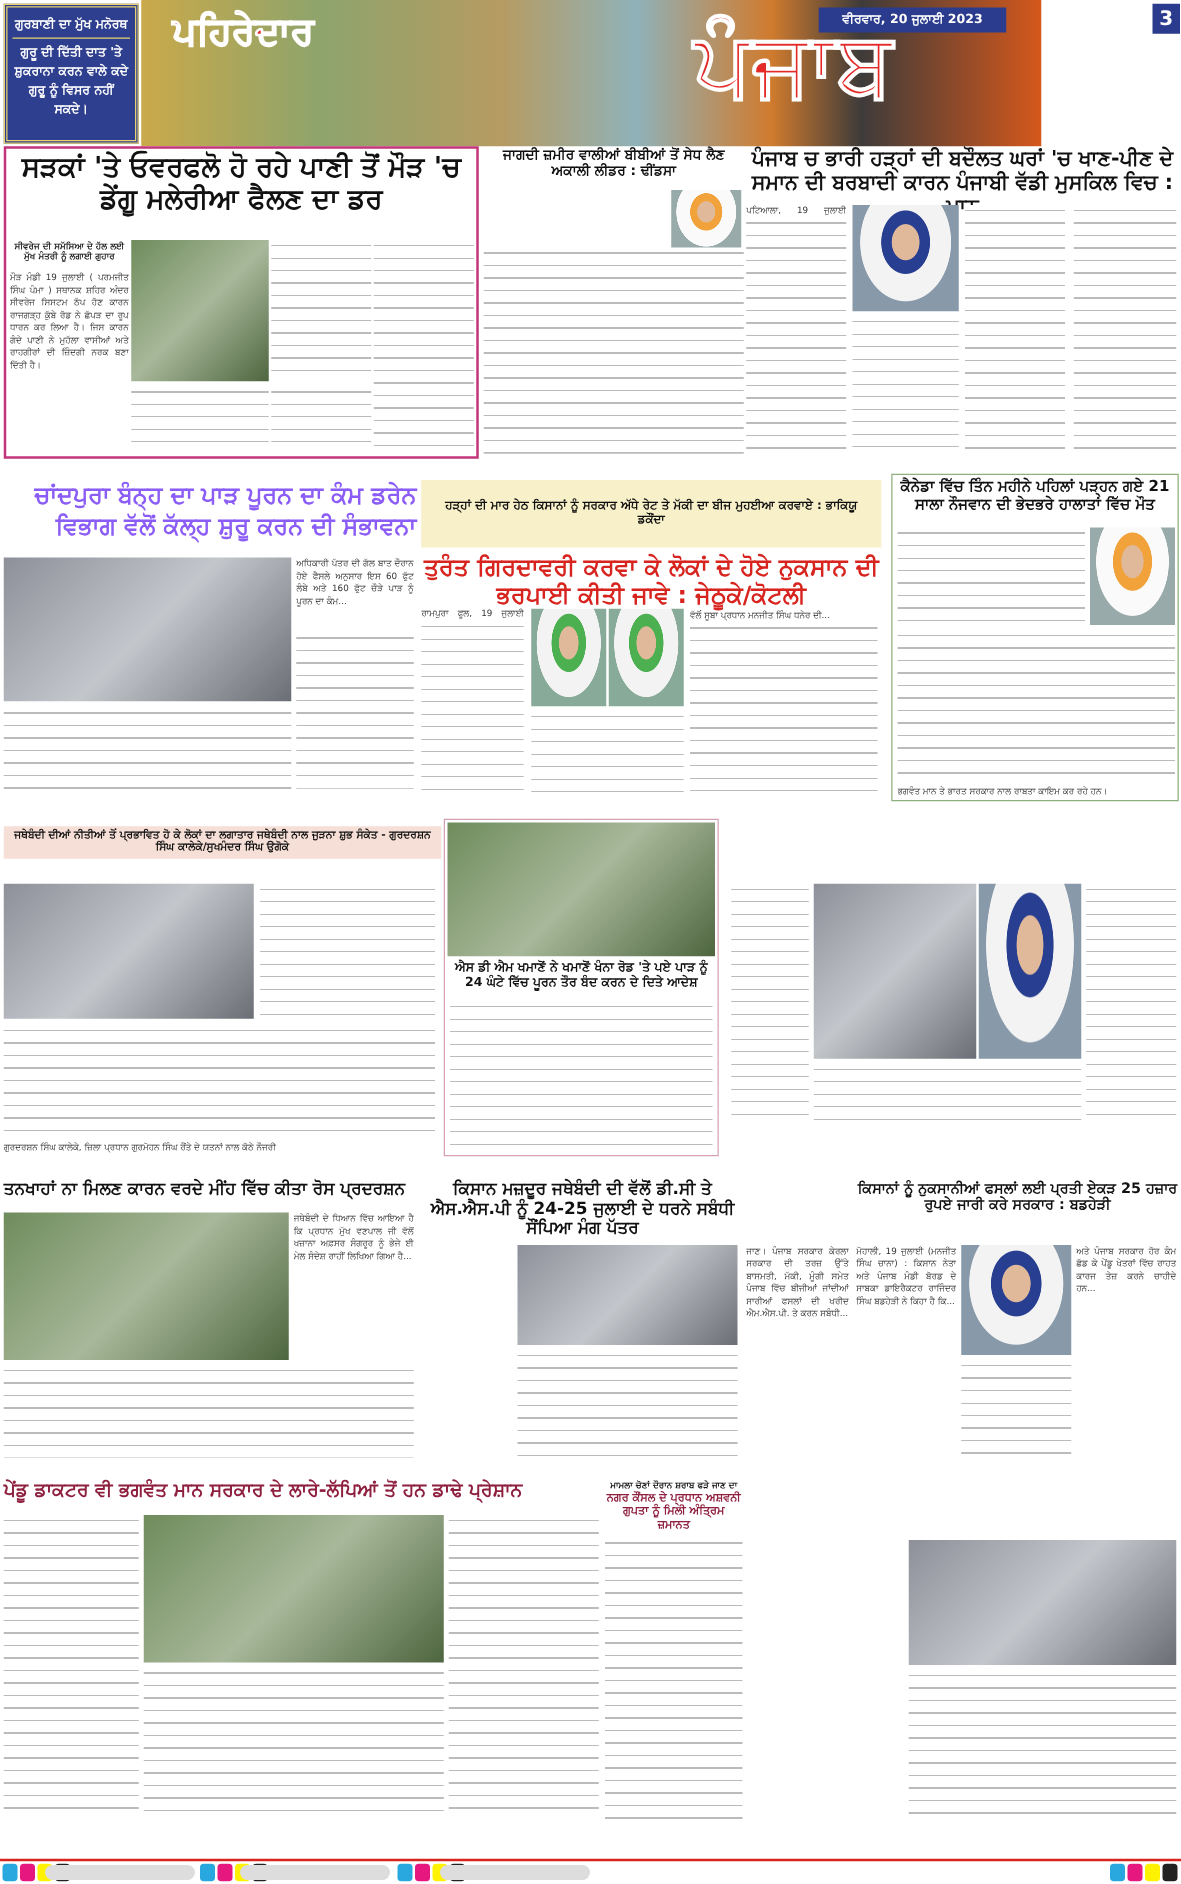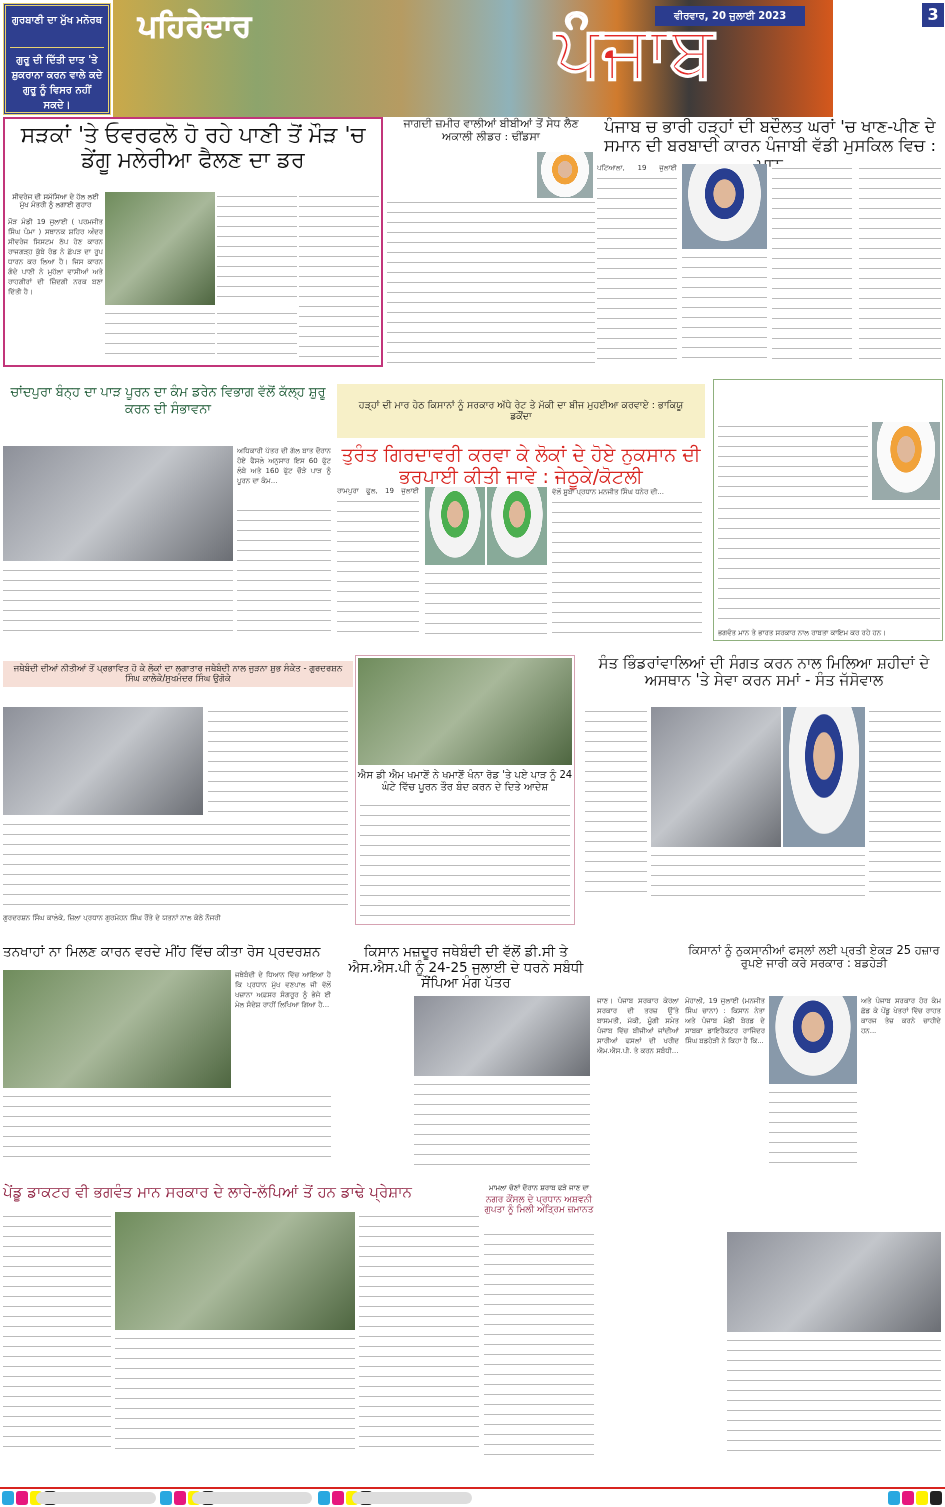--- a/index.html
+++ b/index.html
@@ -11,7 +11,7 @@
 .photo{overflow:hidden}
 
 #mast-motto{left:3px;top:3px;width:108px;height:112px;background:#2f3f8f;border:3px double #e8d270;color:#fff;padding:6px 4px;font-size:10px;line-height:15px;text-align:center;font-weight:bold}
-#mast-motto .t{font-size:10px;margin-bottom:4px;border-bottom:1px solid #e8d270;padding-bottom:20px}
+#mast-motto .t{font-size:10px;margin-bottom:4px;border-bottom:1px solid #e8d270;padding-bottom:3px}
 #mast-art{left:113px;top:0;width:720px;height:117px;background:linear-gradient(90deg,#caa94a 0%,#8da46c 20%,#b69b62 40%,#8fb2b9 55%,#d07b2e 70%,#3e3b3a 80%,#d5581c 100%)}
 #brand1{left:138px;top:8px;font-size:30px;color:#e32a28;-webkit-text-stroke:1px #fff;font-weight:900;font-family:"DejaVu Sans",sans-serif}
 #brand2{left:555px;top:8px;font-size:72px;color:#e32a28;-webkit-text-stroke:1px #fff;font-family:"DejaVu Serif",serif;font-weight:bold}

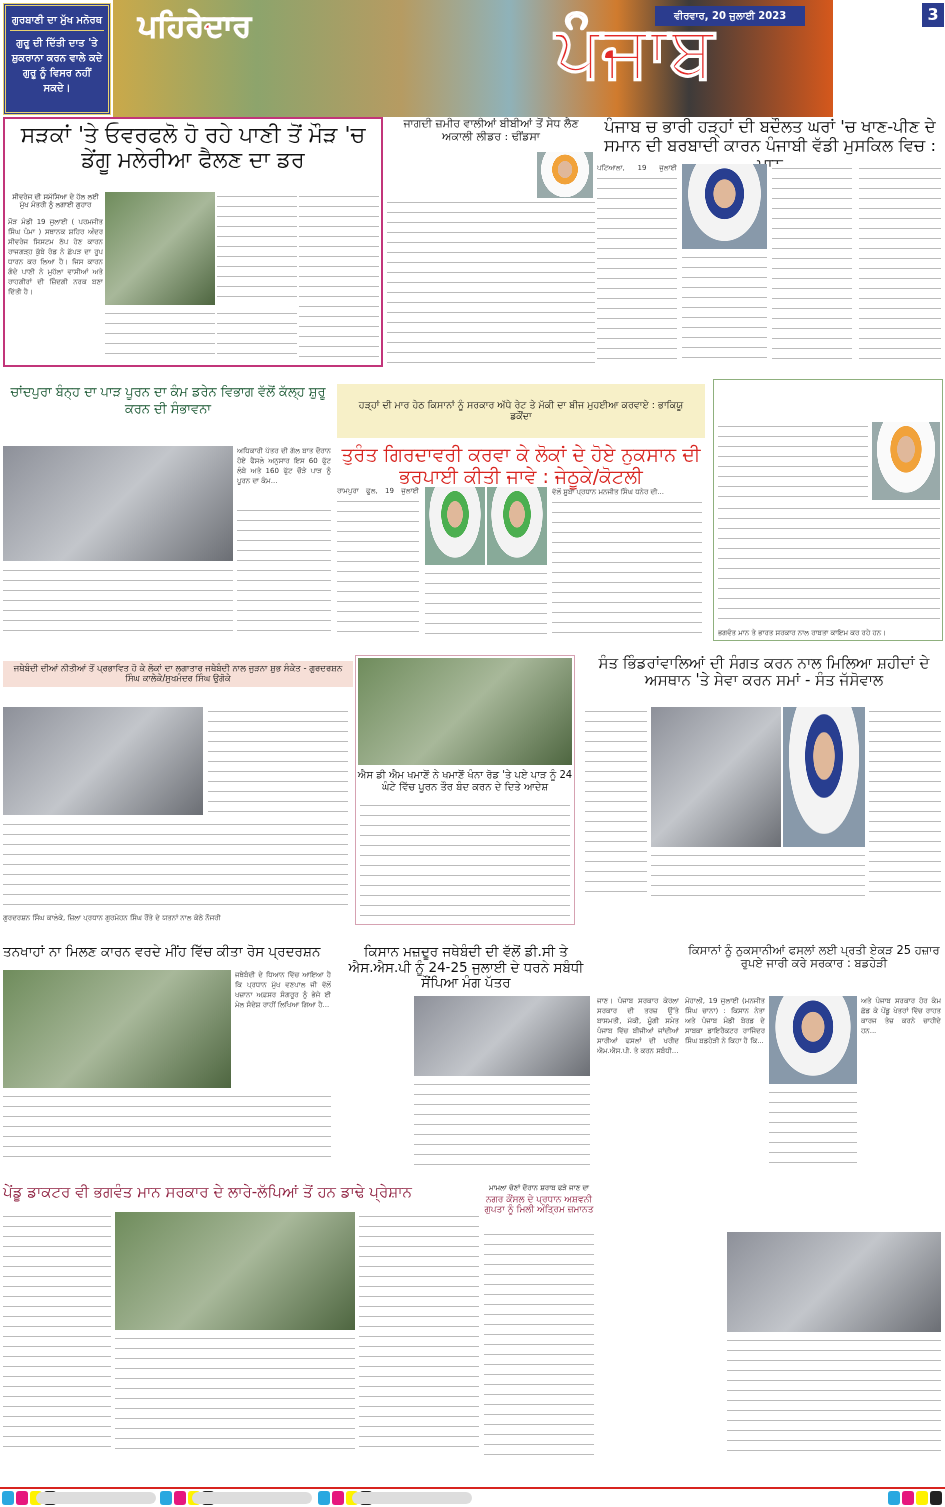--- a/index.html
+++ b/index.html
@@ -5,7 +5,7 @@
 *{box-sizing:border-box;margin:0;padding:0}
 body{width:945px;height:1507px;background:#fff;font-family:"DejaVu Sans",sans-serif;position:relative;overflow:hidden;color:#222}
 .abs{position:absolute}
-.hl{font-family:"DejaVu Sans",sans-serif;font-weight:normal;line-height:1.15;text-align:center}
+.hl{font-family:"DejaVu Sans",sans-serif;font-weight:bold;line-height:1.15;text-align:center}
 .body-text{font-size:7px;line-height:10px;color:#333;overflow:hidden;text-align:justify}
 .lines{background:repeating-linear-gradient(#fff 0,#fff 4px,#bbb 4px,#bbb 5px,#fff 5px,#fff 10px)}
 .photo{overflow:hidden}

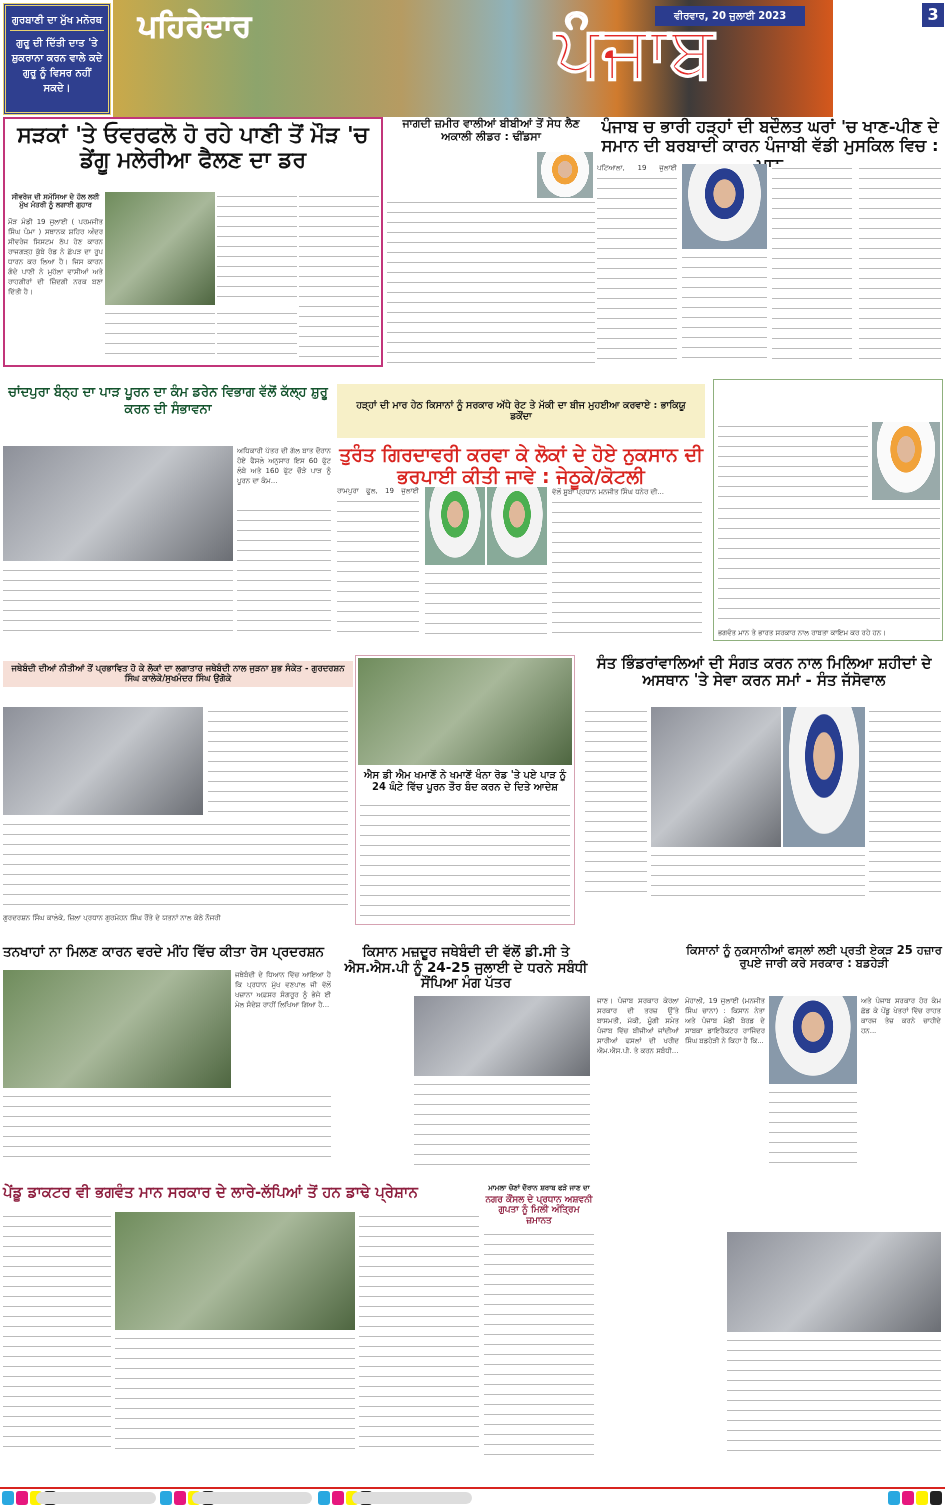--- a/index.html
+++ b/index.html
@@ -69,7 +69,7 @@
 </div>
 
 <div class="abs" style="left:3px;top:384px;width:330px;height:255px">
-  <div class="hl" style="font-size:13px;color:#14532d;text-align:center;line-height:1.3">ਚਾਂਦਪੁਰਾ ਬੰਨ੍ਹ ਦਾ ਪਾੜ ਪੂਰਨ ਦਾ ਕੰਮ ਡਰੇਨ ਵਿਭਾਗ ਵੱਲੋਂ ਕੱਲ੍ਹ ਸ਼ੁਰੂ ਕਰਨ ਦੀ ਸੰਭਾਵਨਾ</div>
+  <div class="hl" style="font-size:19px;color:#8b5cf6;text-align:right;line-height:1.3">ਚਾਂਦਪੁਰਾ ਬੰਨ੍ਹ ਦਾ ਪਾੜ ਪੂਰਨ ਦਾ ਕੰਮ ਡਰੇਨ ਵਿਭਾਗ ਵੱਲੋਂ ਕੱਲ੍ਹ ਸ਼ੁਰੂ ਕਰਨ ਦੀ ਸੰਭਾਵਨਾ</div>
   <div class="abs photo ph-grey" style="left:0;top:62px;width:230px;height:115px"></div>
   <div class="abs body-text" style="left:234px;top:62px;width:94px;height:60px">ਅਧਿਕਾਰੀ ਪੱਤਰ ਦੀ ਗੱਲ ਬਾਤ ਦੌਰਾਨ ਹੋਏ ਫੈਸਲੇ ਅਨੁਸਾਰ ਇਸ 60 ਫੁੱਟ ਲੰਬੇ ਅਤੇ 160 ਫੁੱਟ ਚੌੜੇ ਪਾੜ ਨੂੰ ਪੂਰਨ ਦਾ ਕੰਮ...</div>
   <div class="abs lines" style="left:234px;top:122px;width:94px;height:125px"></div>

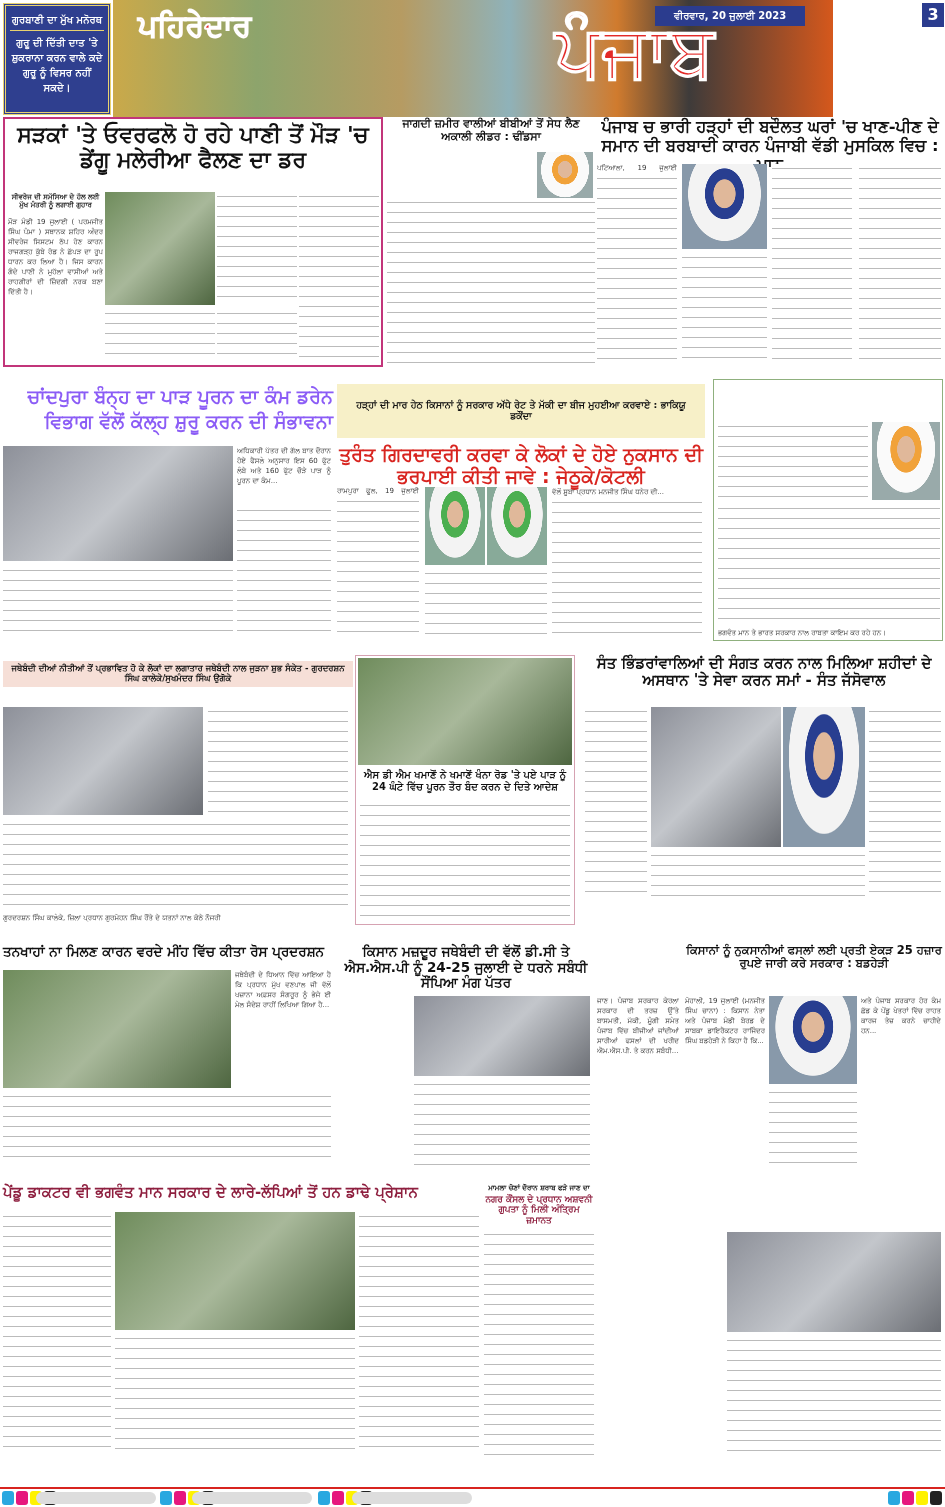--- a/index.html
+++ b/index.html
@@ -89,6 +89,7 @@
 </div>
 
 <div class="abs" style="left:713px;top:379px;width:230px;height:262px;border:1px solid #8fb07e">
+  <div class="hl" style="font-size:12px;color:#111;padding:3px">ਕੈਨੇਡਾ ਵਿੱਚ ਤਿੰਨ ਮਹੀਨੇ ਪਹਿਲਾਂ ਪੜ੍ਹਨ ਗਏ 21 ਸਾਲਾ ਨੌਜਵਾਨ ਦੀ ਭੇਦਭਰੇ ਹਾਲਾਤਾਂ ਵਿੱਚ ਮੌਤ</div>
   <div class="abs lines" style="left:4px;top:42px;width:150px;height:78px"></div>
   <div class="abs photo ph-portrait" style="left:158px;top:42px;width:68px;height:78px"></div>
   <div class="abs lines" style="left:4px;top:124px;width:222px;height:120px"></div>

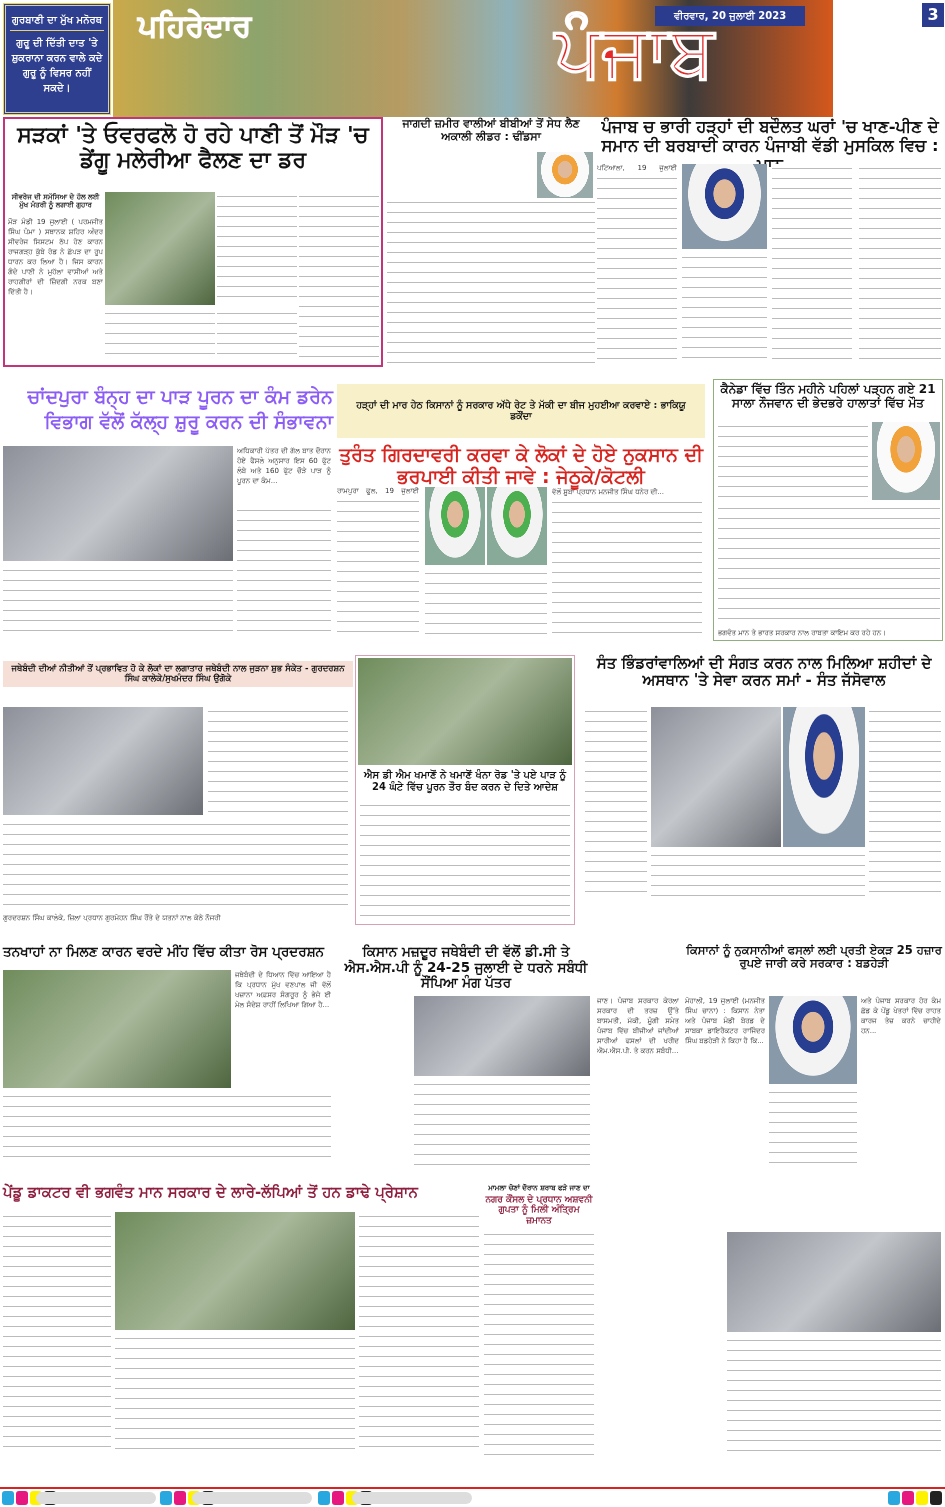--- a/index.html
+++ b/index.html
@@ -111,7 +111,6 @@
 </div>
 
 <div class="abs" style="left:585px;top:655px;width:358px;height:270px">
-  <div class="hl" style="font-size:15px;color:#111">ਸੰਤ ਭਿੰਡਰਾਂਵਾਲਿਆਂ ਦੀ ਸੰਗਤ ਕਰਨ ਨਾਲ ਮਿਲਿਆ ਸ਼ਹੀਦਾਂ ਦੇ ਅਸਥਾਨ 'ਤੇ ਸੇਵਾ ਕਰਨ ਸਮਾਂ - ਸੰਤ ਜੱਸੋਵਾਲ</div>
   <div class="abs lines" style="left:0;top:52px;width:62px;height:190px"></div>
   <div class="abs photo ph-grey" style="left:66px;top:52px;width:130px;height:140px"></div>
   <div class="abs photo ph-portrait-blue" style="left:198px;top:52px;width:82px;height:140px"></div>

